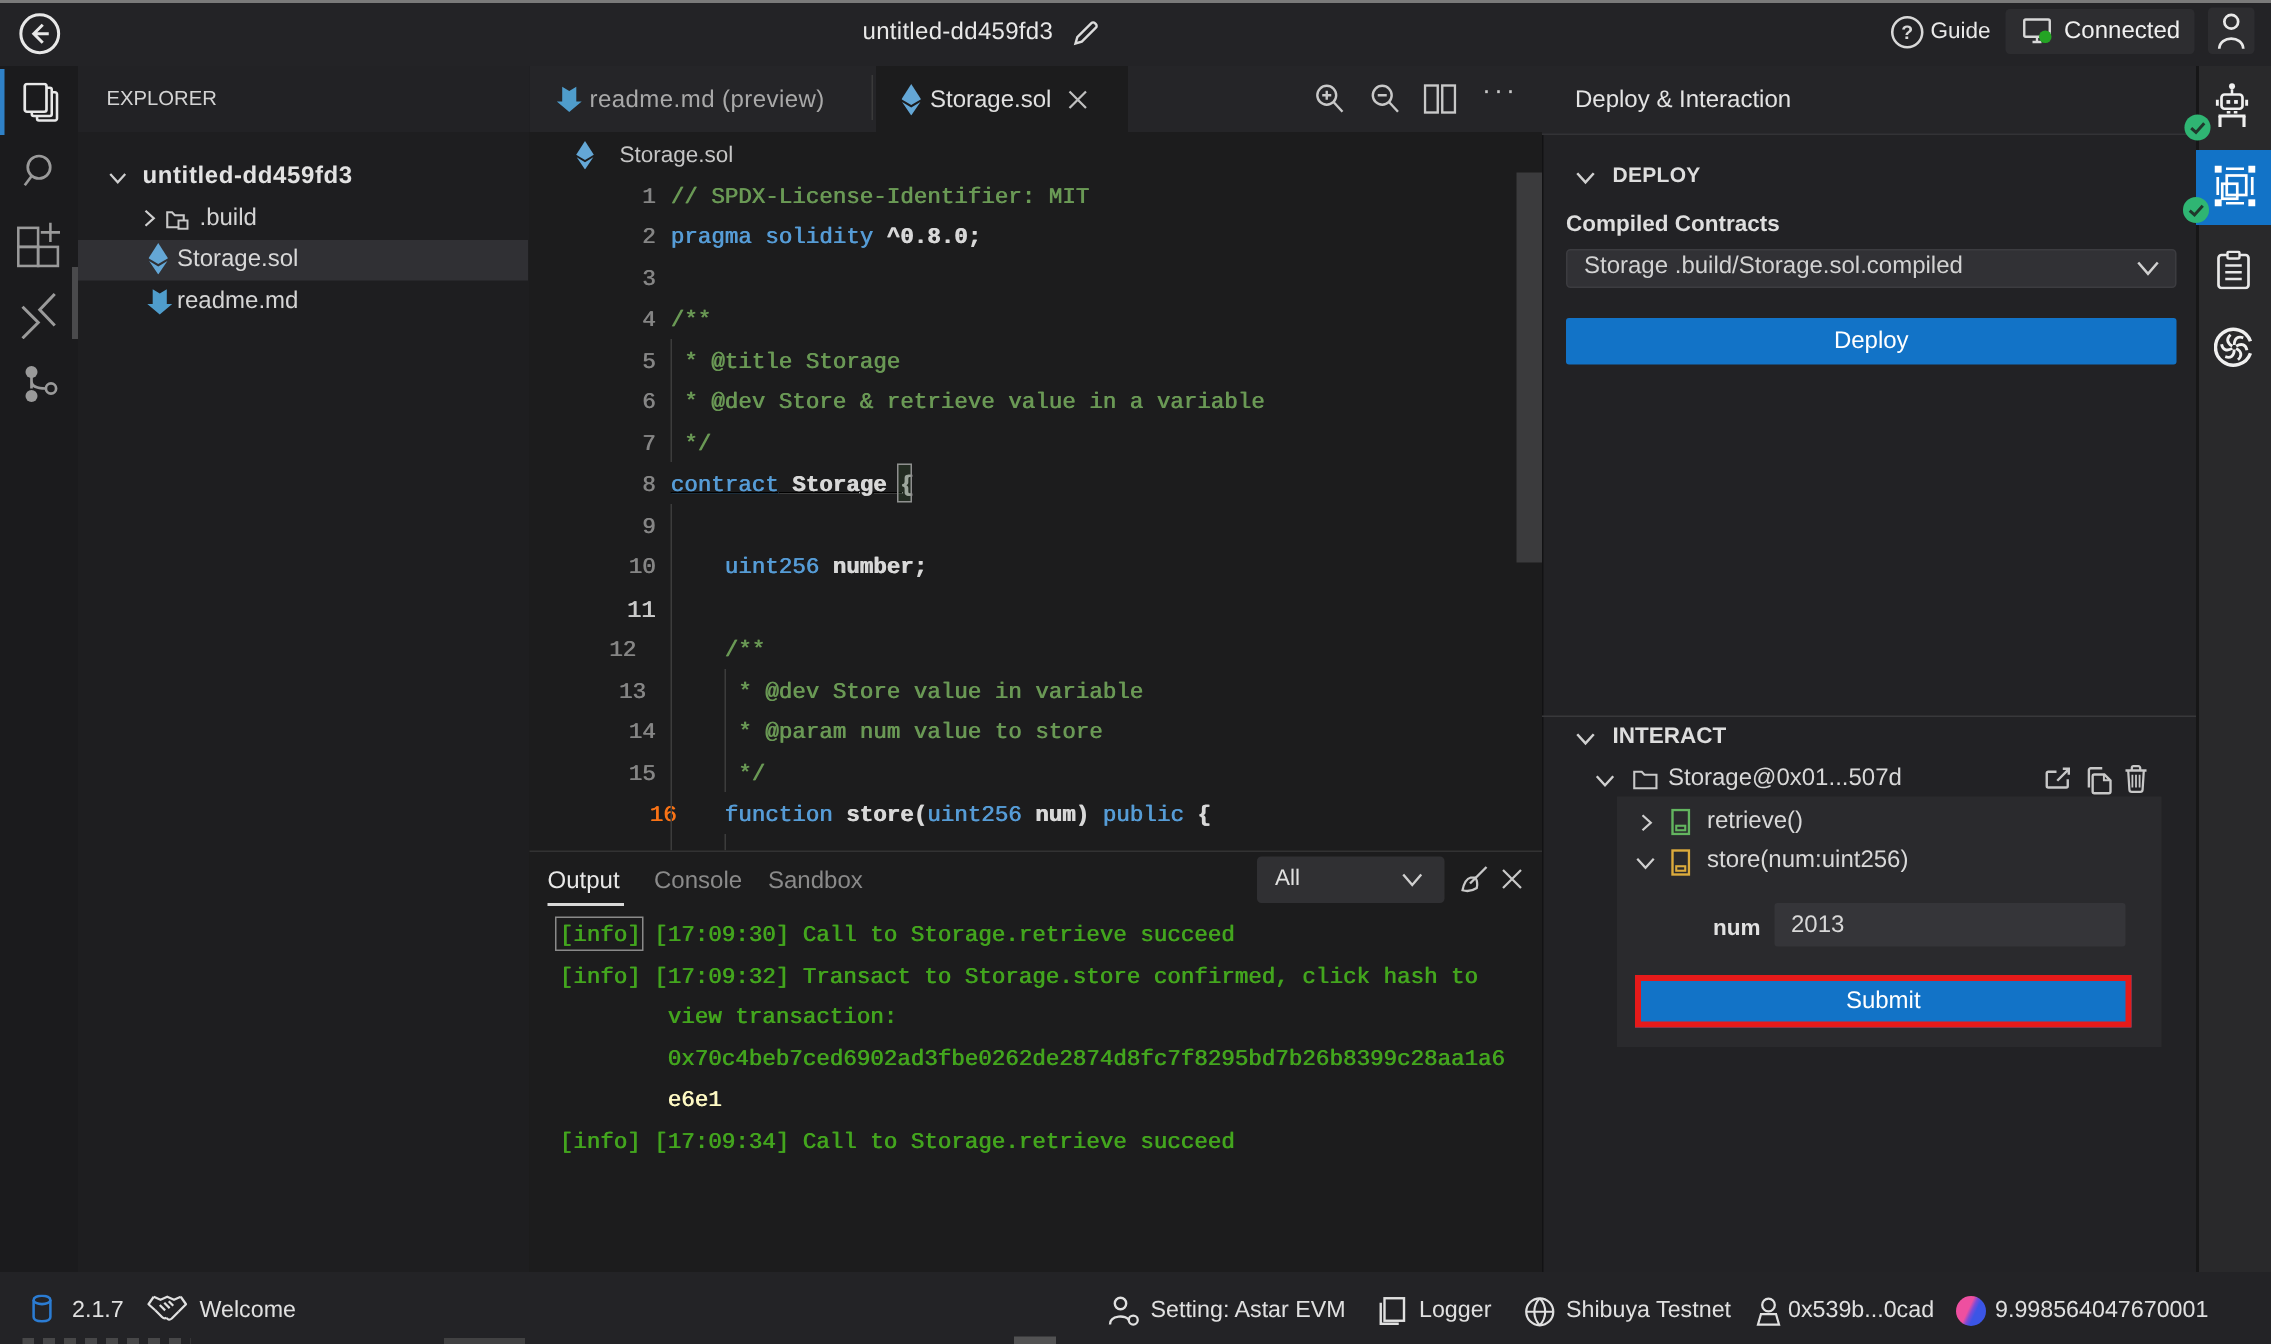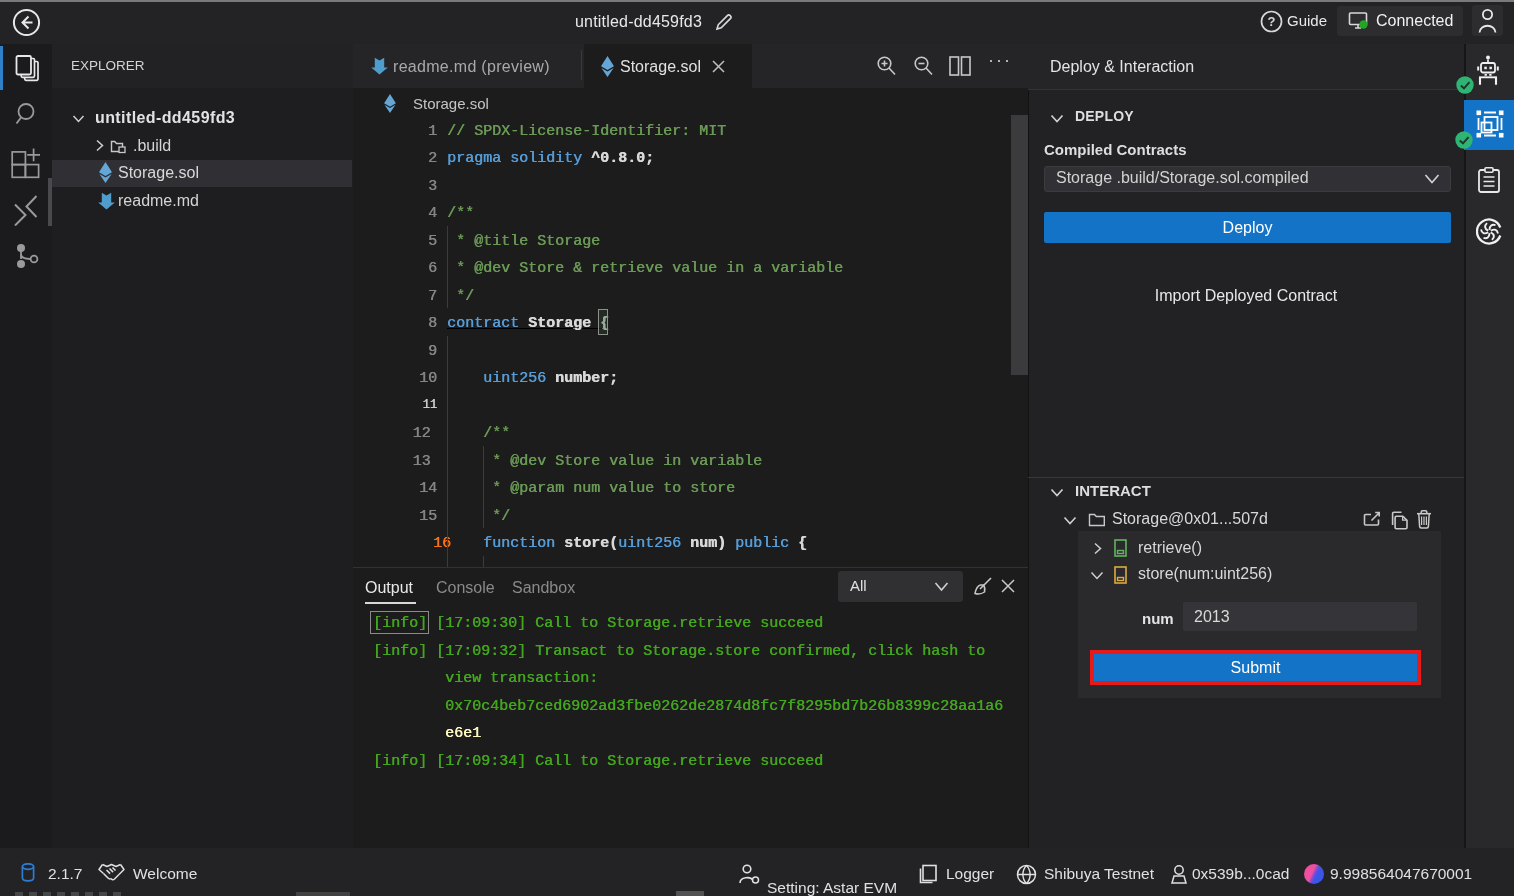--- a/index.html
+++ b/index.html
@@ -247,7 +247,6 @@
     <path d="M1.5 2 L8 9.5 L14.5 2" fill="none" stroke="#d0d0d0" stroke-width="1.7"></path>
   </svg>
   <div class="abs" style="left:1044px;top:212px;width:407px;height:31px;background:#1273c7;border-radius:2px;text-align:center;line-height:31px;font-size:16px;color:#fff;">Deploy</div>
-  <div class="abs" style="left:1028px;top:287px;width:436px;text-align:center;font-size:16px;color:#e8e8e8;">Import Deployed Contract</div>
 
   <div class="abs" style="left:1028px;top:477px;width:436px;height:1px;background:#38383b;"></div>
   <svg class="abs" style="left:1050px;top:486px;" width="14" height="13" viewBox="0 0 14 13">

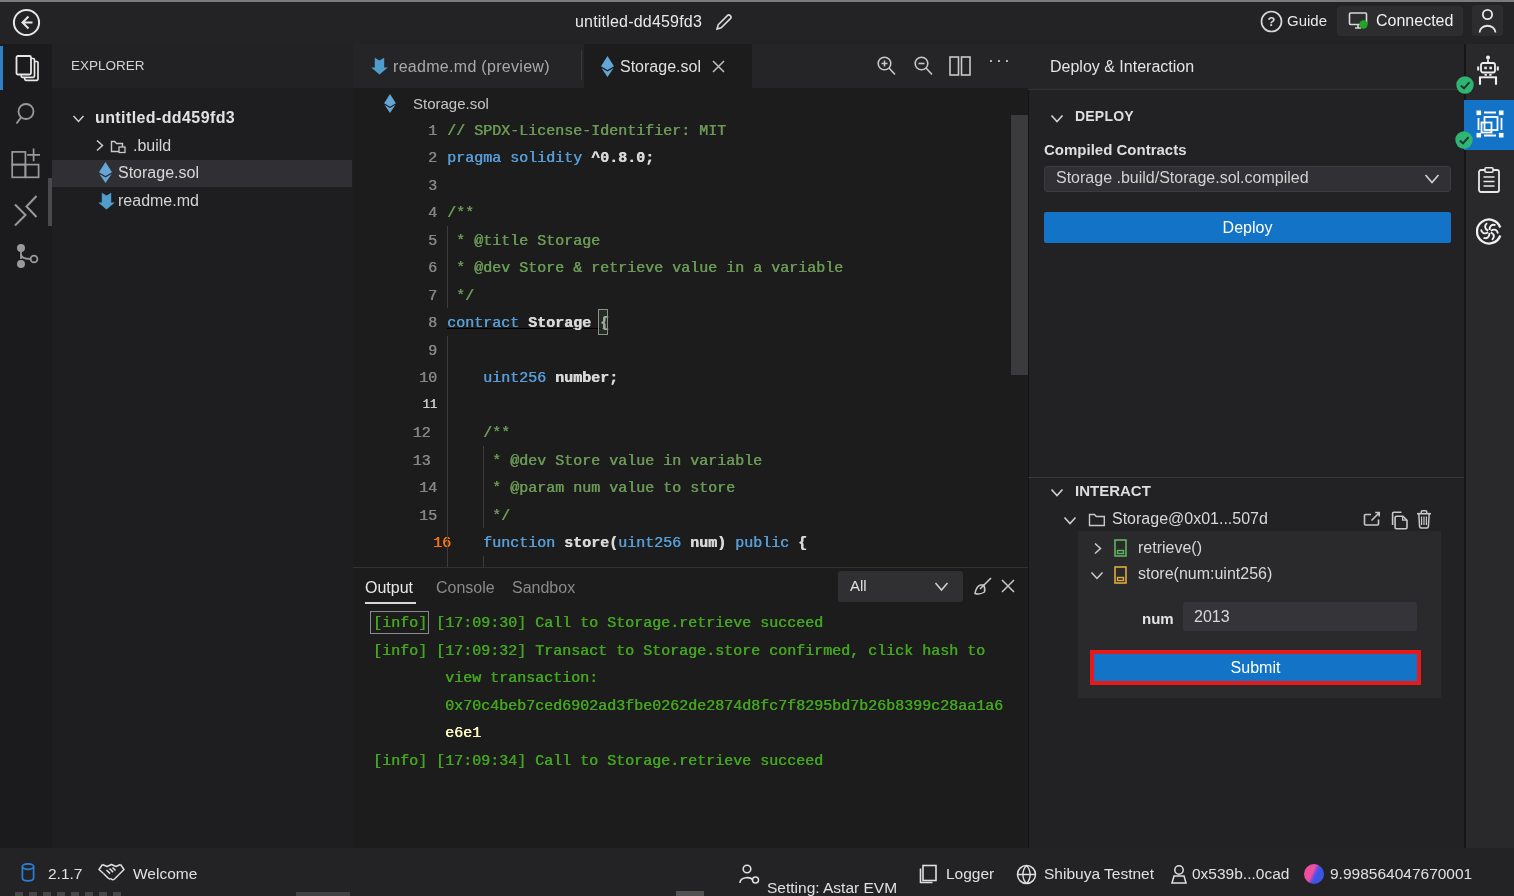--- a/index.html
+++ b/index.html
@@ -179,7 +179,7 @@
       <div class="abs mono" style="left:447px;top:342.5px;font-size:15px;white-space:pre;"></div>
       <div class="abs mono" style="left:406px;top:370px;width:31px;text-align:right;font-size:15px;color:#858585;">10</div>
       <div class="abs mono" style="left:447px;top:370px;font-size:15px;white-space:pre;"><span class="wh">    </span><span class="kw">uint256</span><span class="wh"> number;</span></div>
-      <div class="abs mono" style="left:406px;top:397.5px;width:31px;text-align:right;font-size:12px;color:#cacaca;">11</div>
+      <div class="abs mono" style="left:406px;top:397.5px;width:31px;text-align:right;font-size:16px;color:#cacaca;">11</div>
       <div class="abs mono" style="left:447px;top:397.5px;font-size:15px;white-space:pre;"></div>
       <div class="abs mono" style="left:406px;top:425px;width:31px;text-align:center;font-size:15px;color:#858585;">12</div>
       <div class="abs mono" style="left:447px;top:425px;font-size:15px;white-space:pre;"><span class="cm">    /**</span></div>

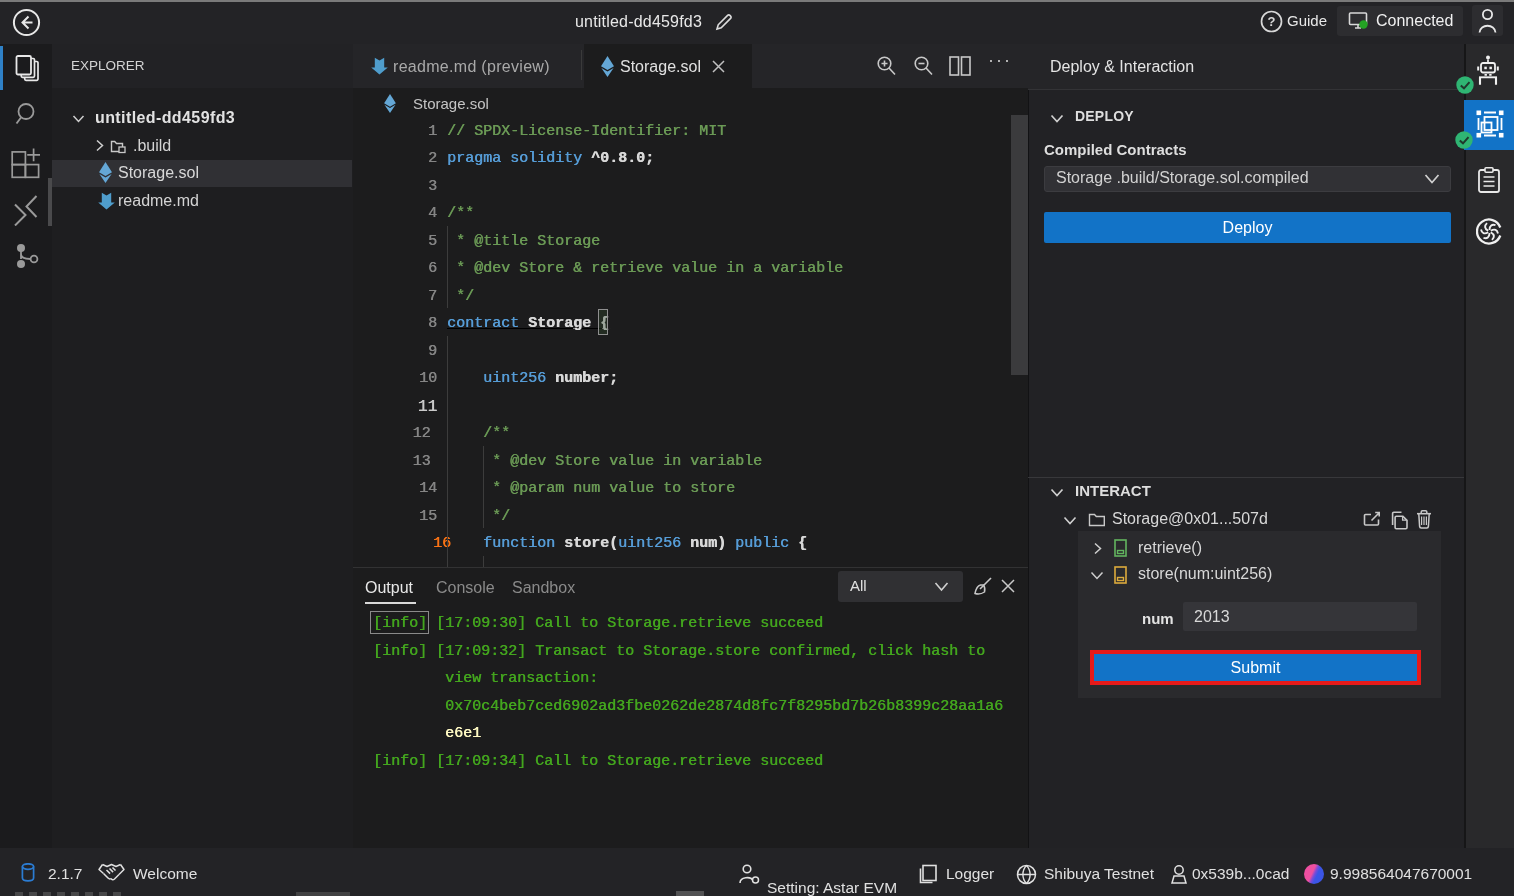--- a/index.html
+++ b/index.html
@@ -181,7 +181,7 @@
       <div class="abs mono" style="left:447px;top:370px;font-size:15px;white-space:pre;"><span class="wh">    </span><span class="kw">uint256</span><span class="wh"> number;</span></div>
       <div class="abs mono" style="left:406px;top:397.5px;width:31px;text-align:right;font-size:16px;color:#cacaca;">11</div>
       <div class="abs mono" style="left:447px;top:397.5px;font-size:15px;white-space:pre;"></div>
-      <div class="abs mono" style="left:406px;top:425px;width:31px;text-align:center;font-size:15px;color:#858585;">12</div>
+      <div class="abs mono" style="left:406px;top:425px;width:31px;text-align:left;font-size:15px;color:#858585;">12</div>
       <div class="abs mono" style="left:447px;top:425px;font-size:15px;white-space:pre;"><span class="cm">    /**</span></div>
       <div class="abs mono" style="left:406px;top:452.5px;width:31px;text-align:center;font-size:15px;color:#858585;">13</div>
       <div class="abs mono" style="left:447px;top:452.5px;font-size:15px;white-space:pre;"><span class="cm">     * @dev Store value in variable</span></div>

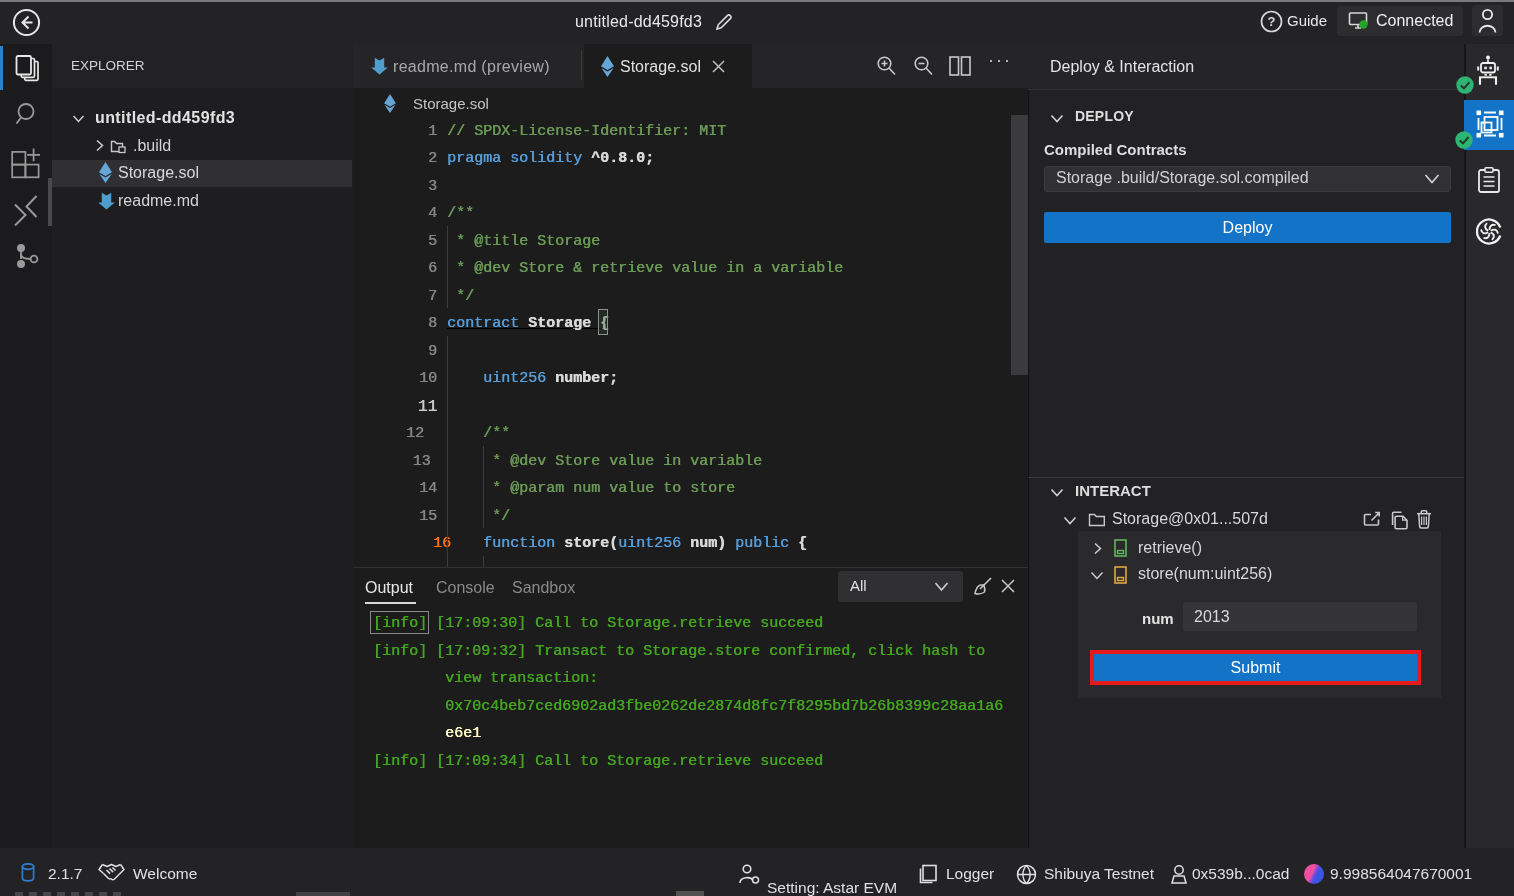--- a/index.html
+++ b/index.html
@@ -383,7 +383,7 @@
     <path d="M3 19 C3 12.5 14 12.5 15.5 16" fill="none" stroke="#e0e0e0" stroke-width="1.6"></path>
     <circle cx="18.5" cy="16" r="3" fill="none" stroke="#e0e0e0" stroke-width="1.5"></circle>
   </svg>
-  <div class="abs" style="left:767px;top:865px;font-size:15.5px;color:#e0e0e0;margin-top:14px;">Setting: Astar EVM</div>
+  <div class="abs" style="left:767px;top:865px;font-size:15.5px;color:#e0e0e0;">Setting: Astar EVM</div>
   <svg class="abs" style="left:917px;top:864px;" width="21" height="21" viewBox="0 0 21 21">
     <rect x="6" y="1.5" width="13" height="15" fill="none" stroke="#e0e0e0" stroke-width="1.6"></rect>
     <path d="M3.5 4.5 v14 h12" fill="none" stroke="#e0e0e0" stroke-width="1.6"></path>

